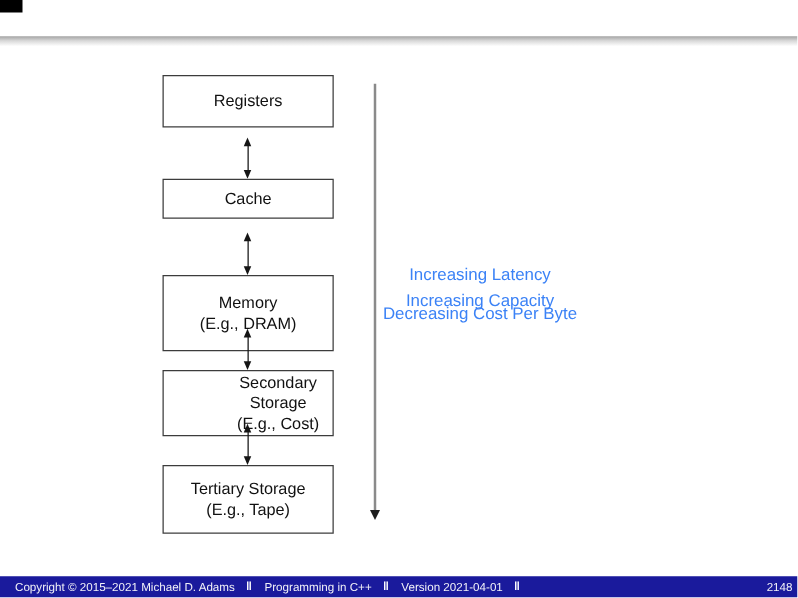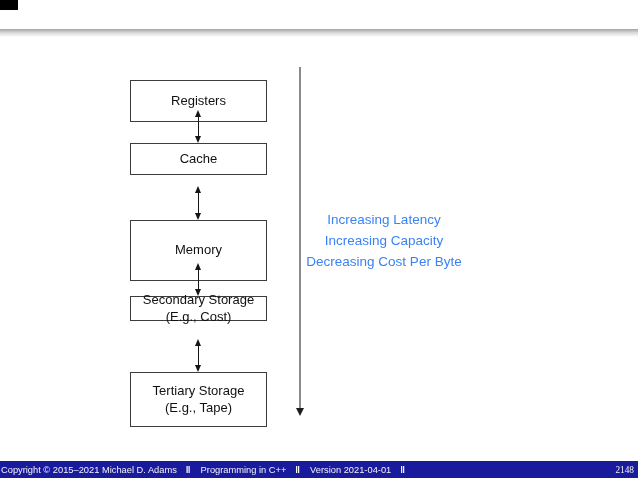--- a/index.html
+++ b/index.html
@@ -42,7 +42,7 @@
     text-align: center; color: #111111;
     font-size: 13px; line-height: 16.5px;
   }
-  #box-registers { top: 80px;  height: 42px; }
+  #box-registers { top: 60px;  height: 42px; }
   #box-cache     { top: 143px; height: 32px; }
   #box-memory    { top: 220px; height: 61px; }
   #box-secondary { top: 296px; height: 25px; }

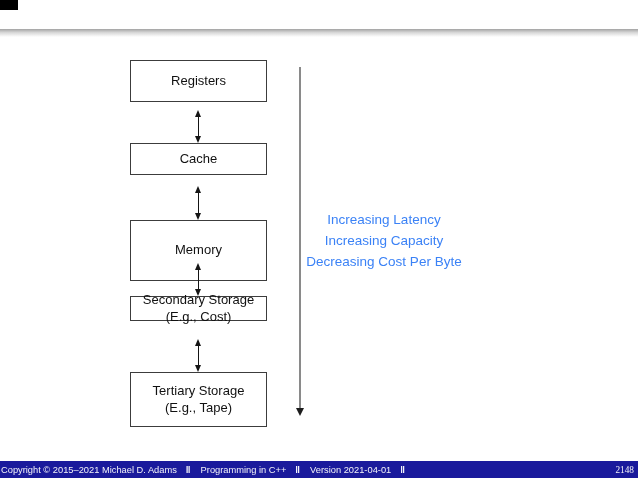--- a/index.html
+++ b/index.html
@@ -137,6 +137,7 @@
 
 <div class="mem-box" id="box-memory">
   <span>Memory</span>
+  <span>(E.g., DRAM)</span>
 </div>
 
 <div class="connector" id="conn-3">

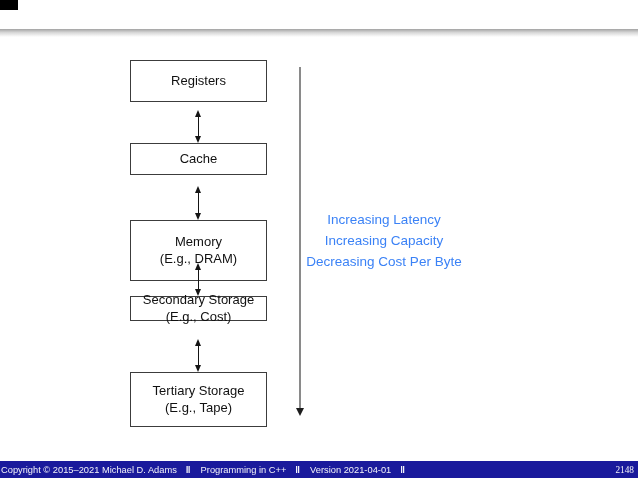--- a/index.html
+++ b/index.html
@@ -89,7 +89,7 @@
   }
   #label-latency  { top: 212px; }
   #label-capacity { top: 233px; }
-  #label-cost     { top: 254px; }
+  #label-cost     { top: 243px; }
 
   
   .footer-bar {

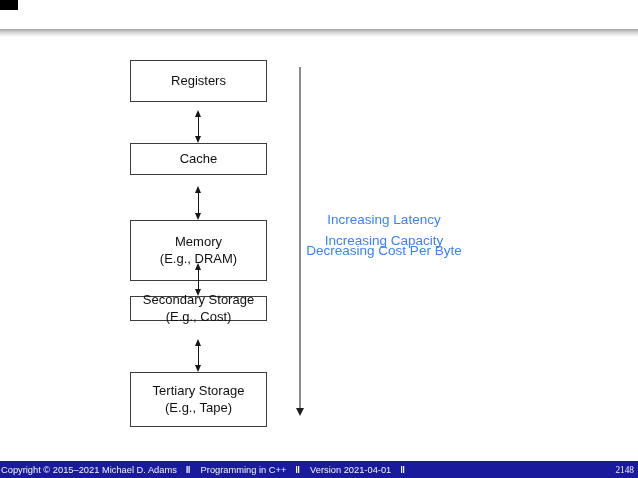--- a/index.html
+++ b/index.html
@@ -45,7 +45,7 @@
   #box-registers { top: 60px;  height: 42px; }
   #box-cache     { top: 143px; height: 32px; }
   #box-memory    { top: 220px; height: 61px; }
-  #box-secondary { top: 296px; height: 25px; }
+  #box-secondary { top: 296px; height: 53px; padding-left: 48px; }
   #box-tertiary  { top: 372px; height: 55px; }
 
   

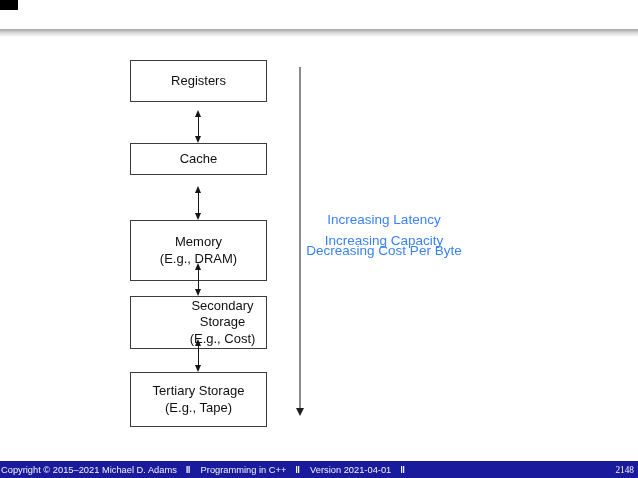--- a/index.html
+++ b/index.html
@@ -96,7 +96,7 @@
     position: absolute; left: 0; bottom: 0; width: 638px; height: 17px;
     background: #1a1a9c;
     display: flex; align-items: center;
-    padding: 0 4px 0 1px;
+    padding: 0 4px 0 12px;
     font-size: 9.3px; color: #f2f2f8; white-space: nowrap;
   }
   .footer-sep {

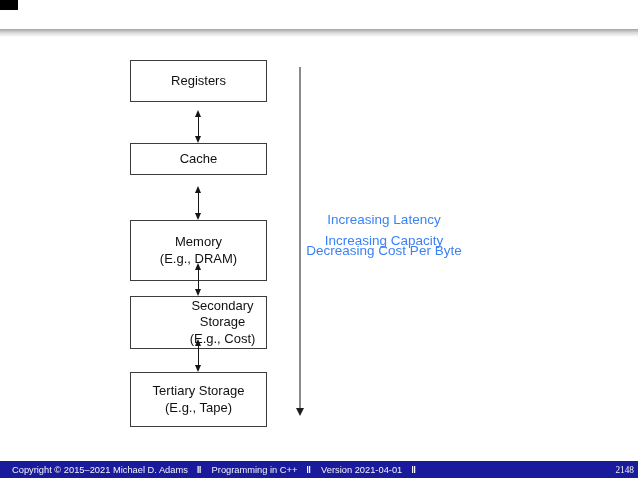--- a/index.html
+++ b/index.html
@@ -104,7 +104,7 @@
     margin: 0 9px; letter-spacing: 1px;
   }
   .footer-spacer { flex: 1; }
-  .footer-page { color: #f2f2f8; font-family: Liberation Serif, serif; }
+  .footer-page { color: #f2f2f8; }
 </style>
 </head>
 <body>

